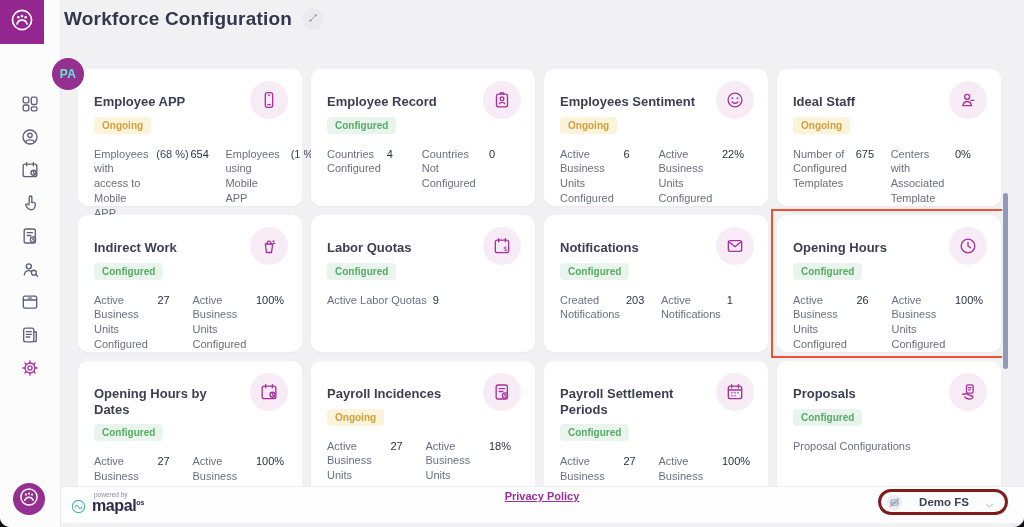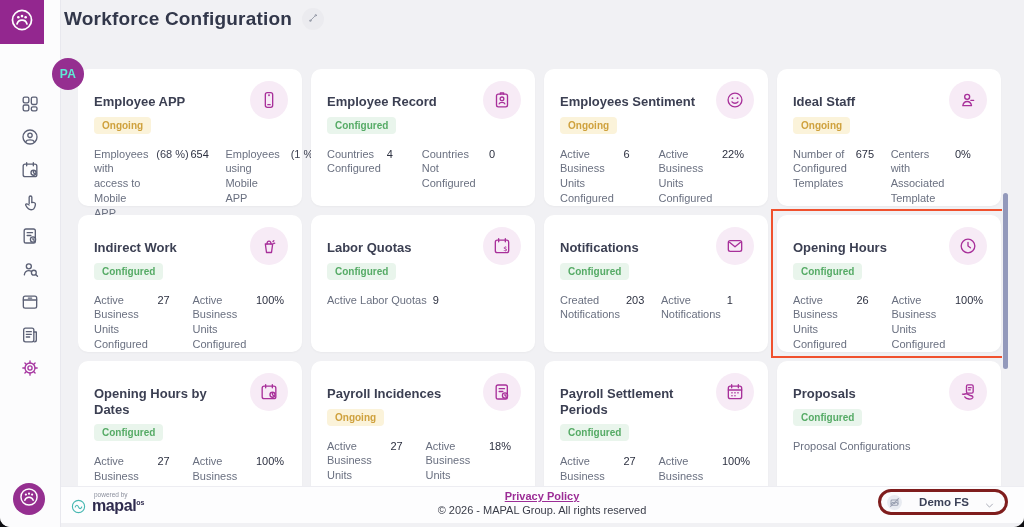--- a/index.html
+++ b/index.html
@@ -465,7 +465,6 @@
     </div>
     <div class="footer-center">
       <div class="privacy-link">Privacy Policy</div>
-      <div class="copyright">© 2026 - MAPAL Group. All rights reserved</div>
     </div>
     <div class="tenant-pill">
       <span class="tenant-icon"><svg viewBox="0 0 24 24" fill="none">

